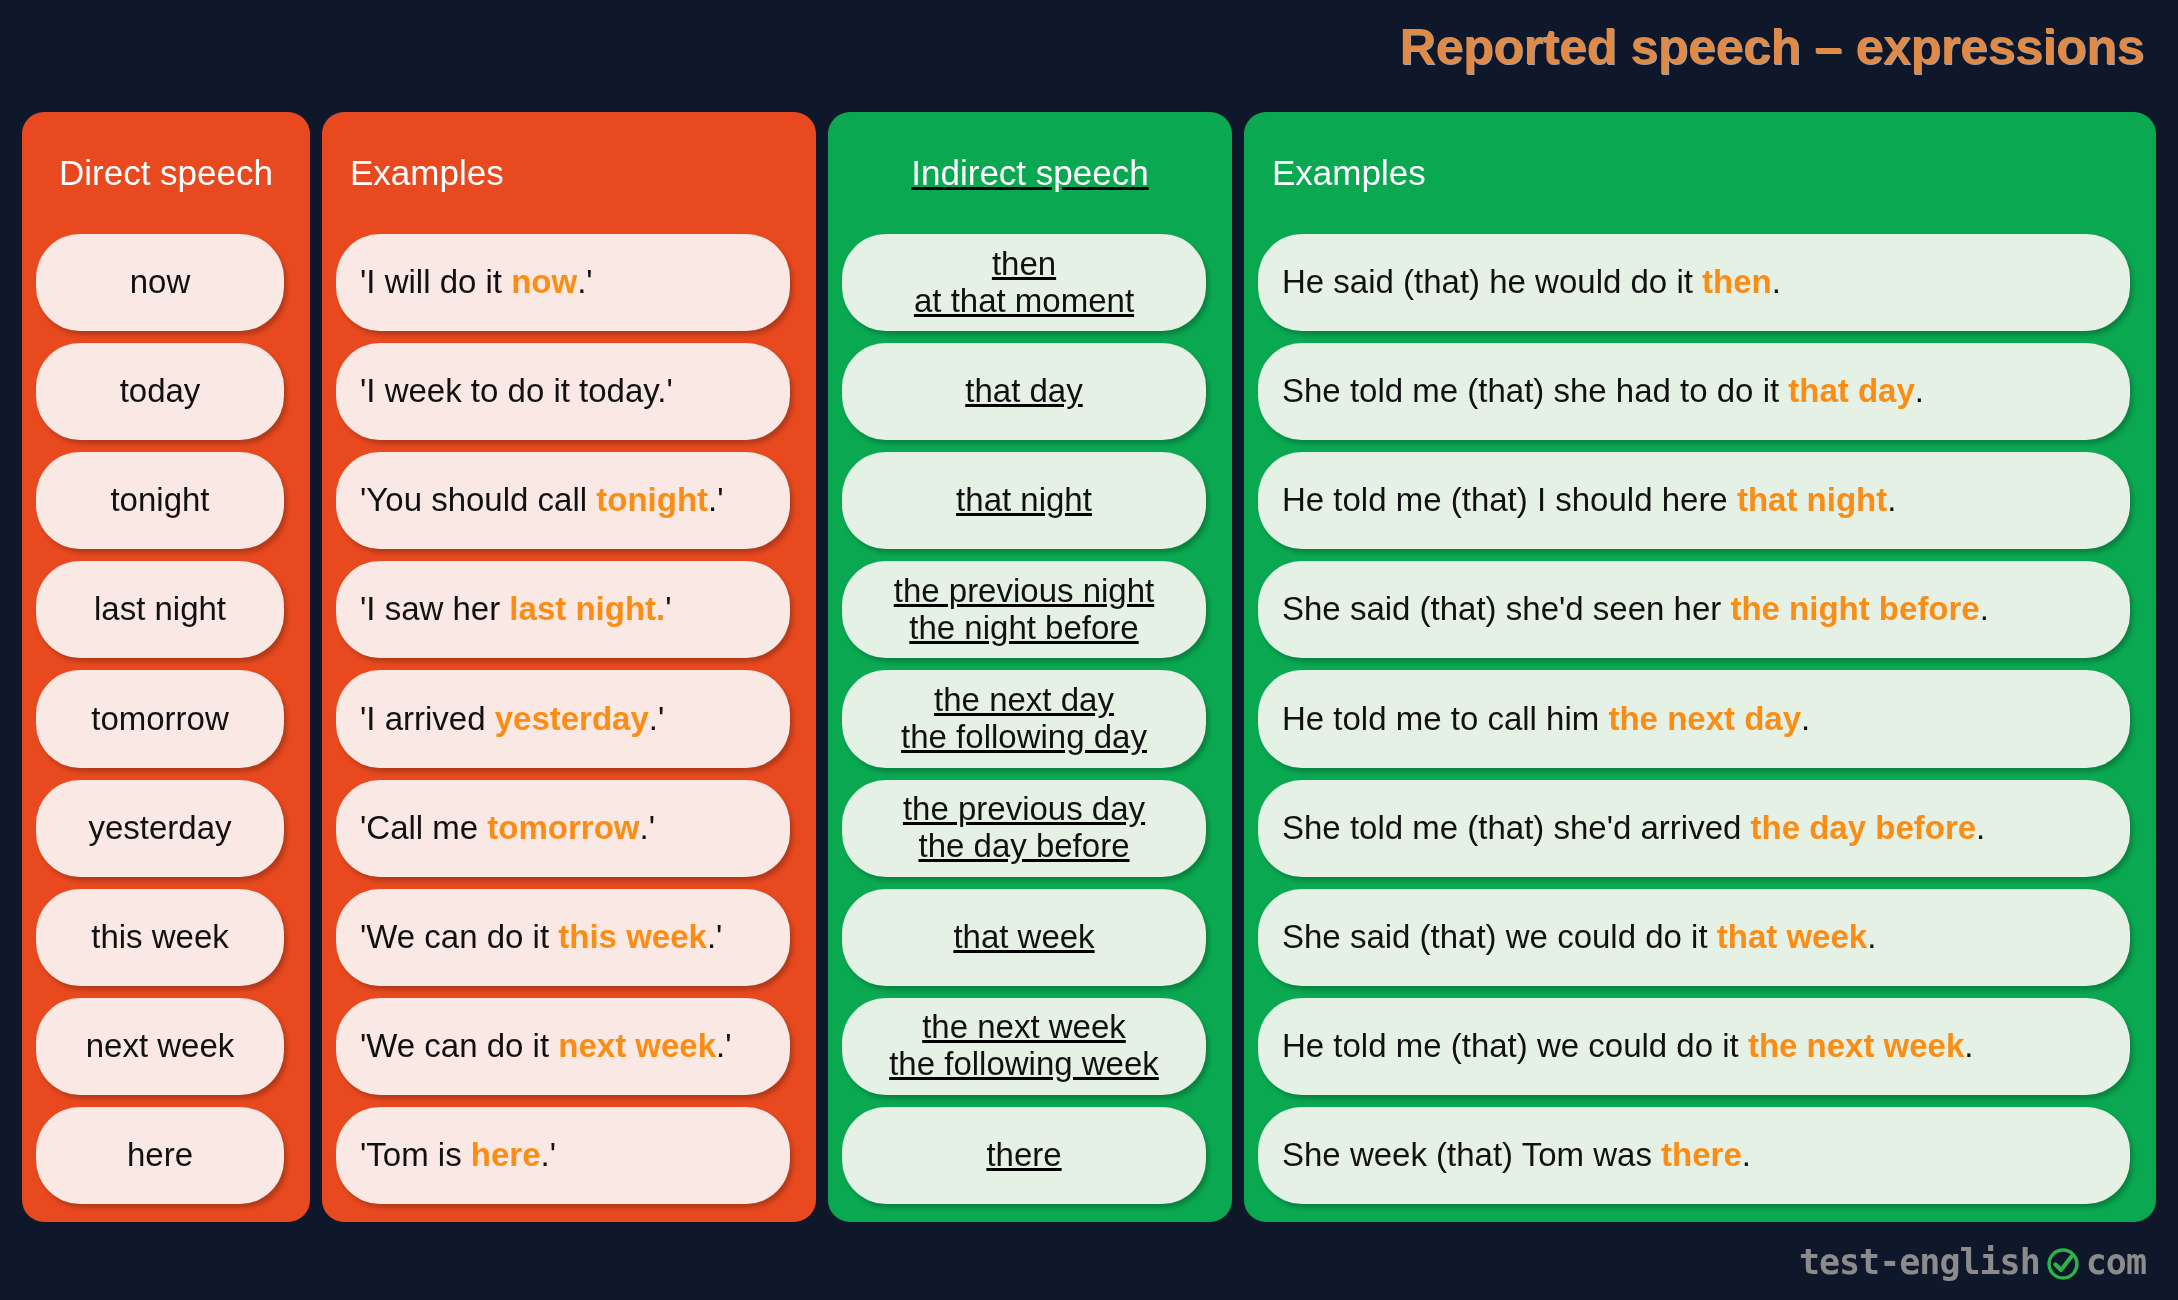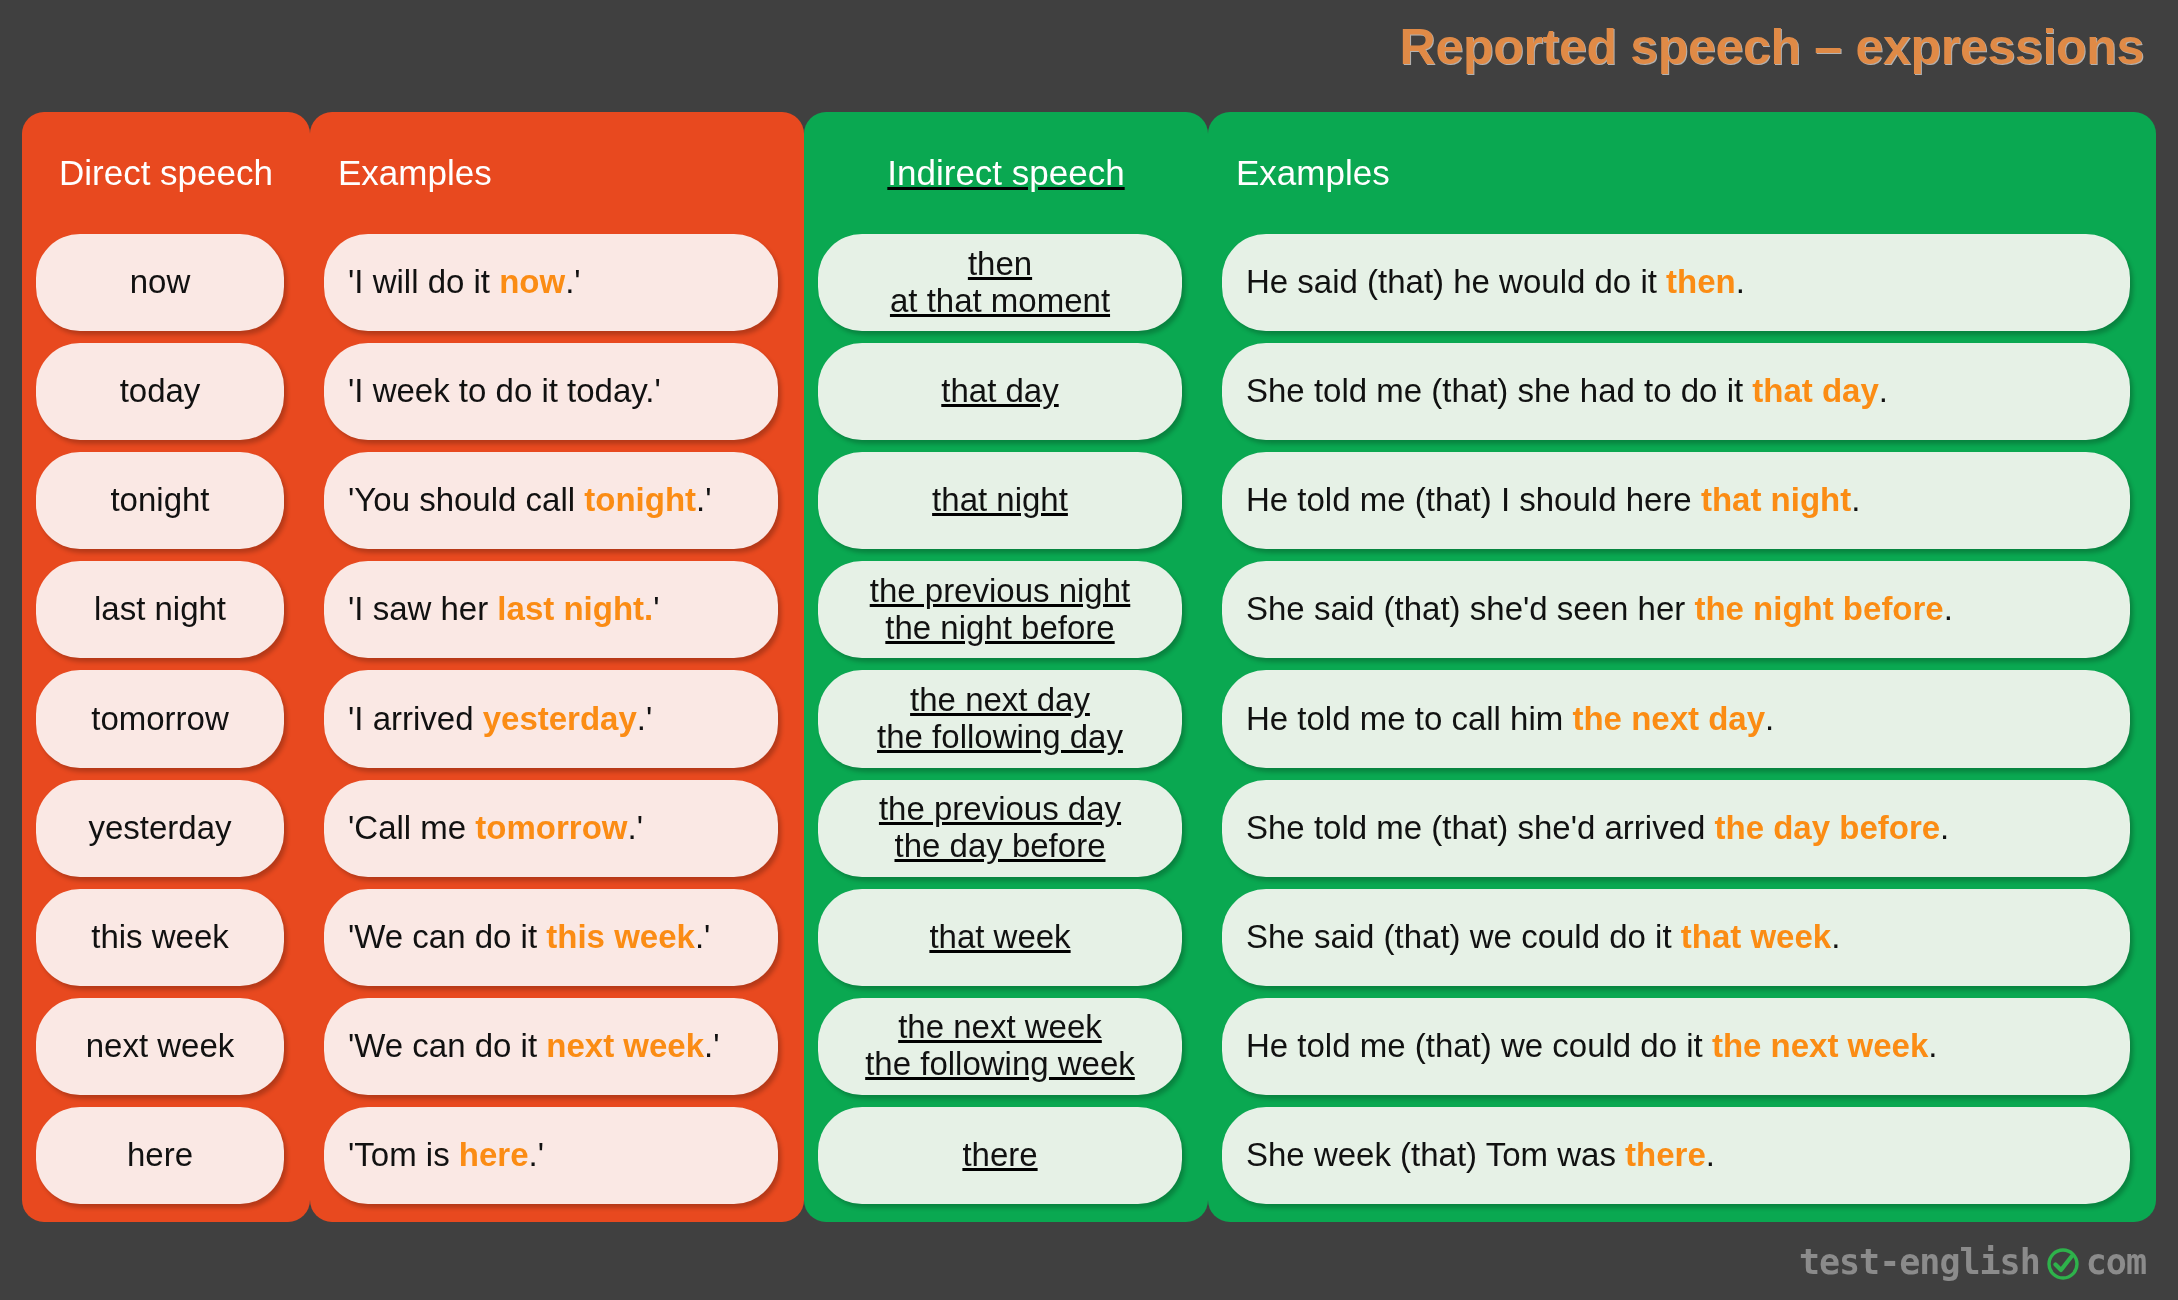--- a/index.html
+++ b/index.html
@@ -19,7 +19,7 @@
     position: relative;
     width: 2178px;
     height: 1300px;
-    background: #404040;
+    background: #0f172a;
     box-sizing: border-box;
   }
 

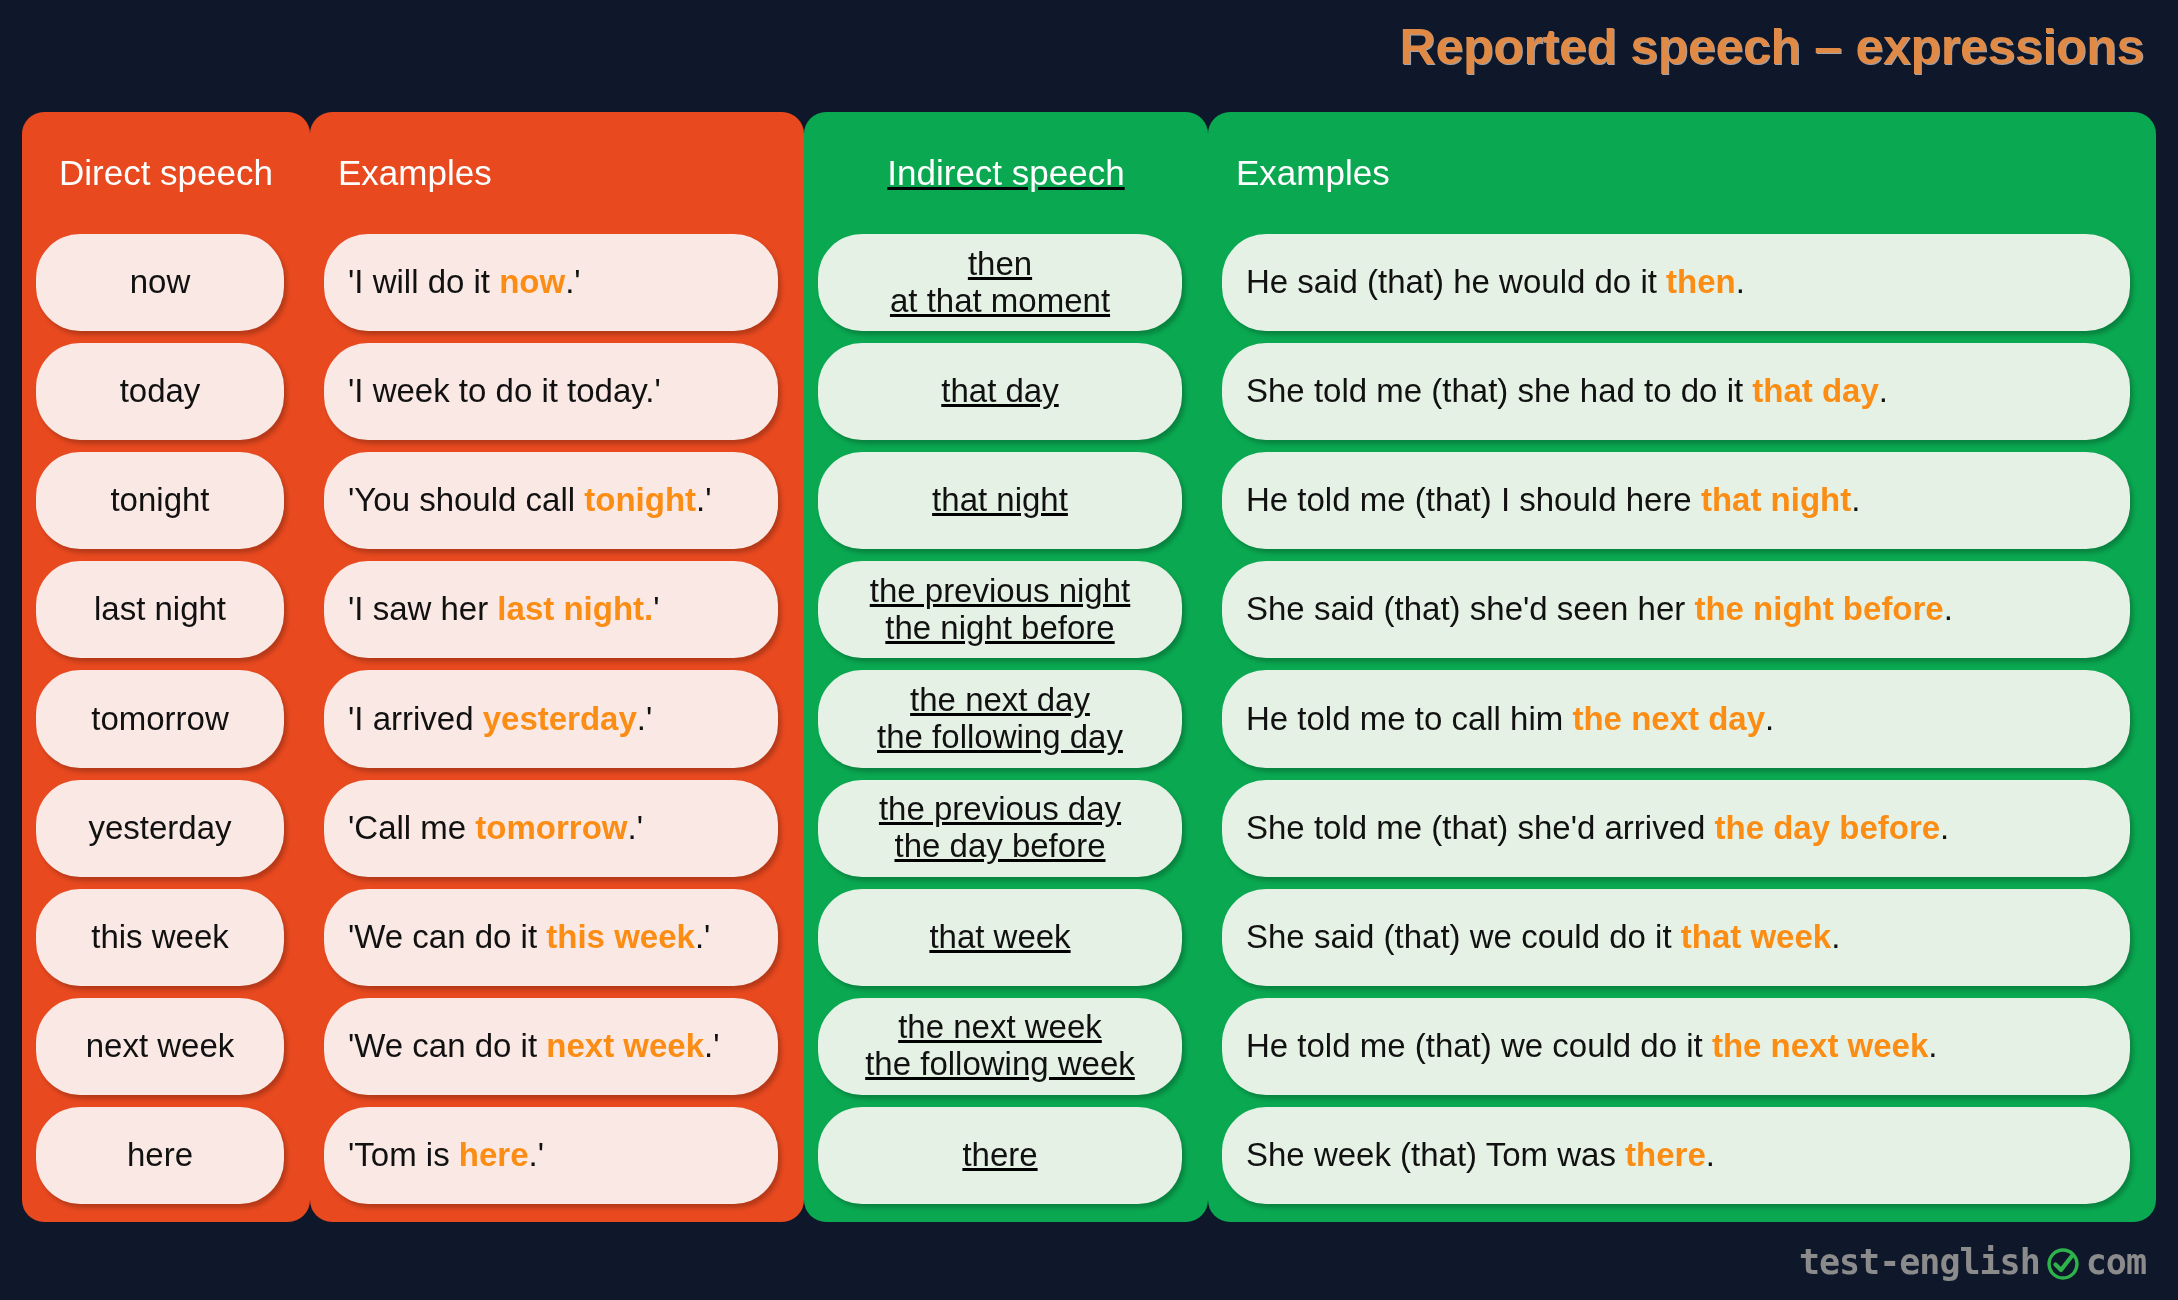--- a/index.html
+++ b/index.html
@@ -44,6 +44,7 @@
     width: 2134px;
     height: 1110px;
     display: flex;
+    gap: 12px;
   }
 
   .panel {

